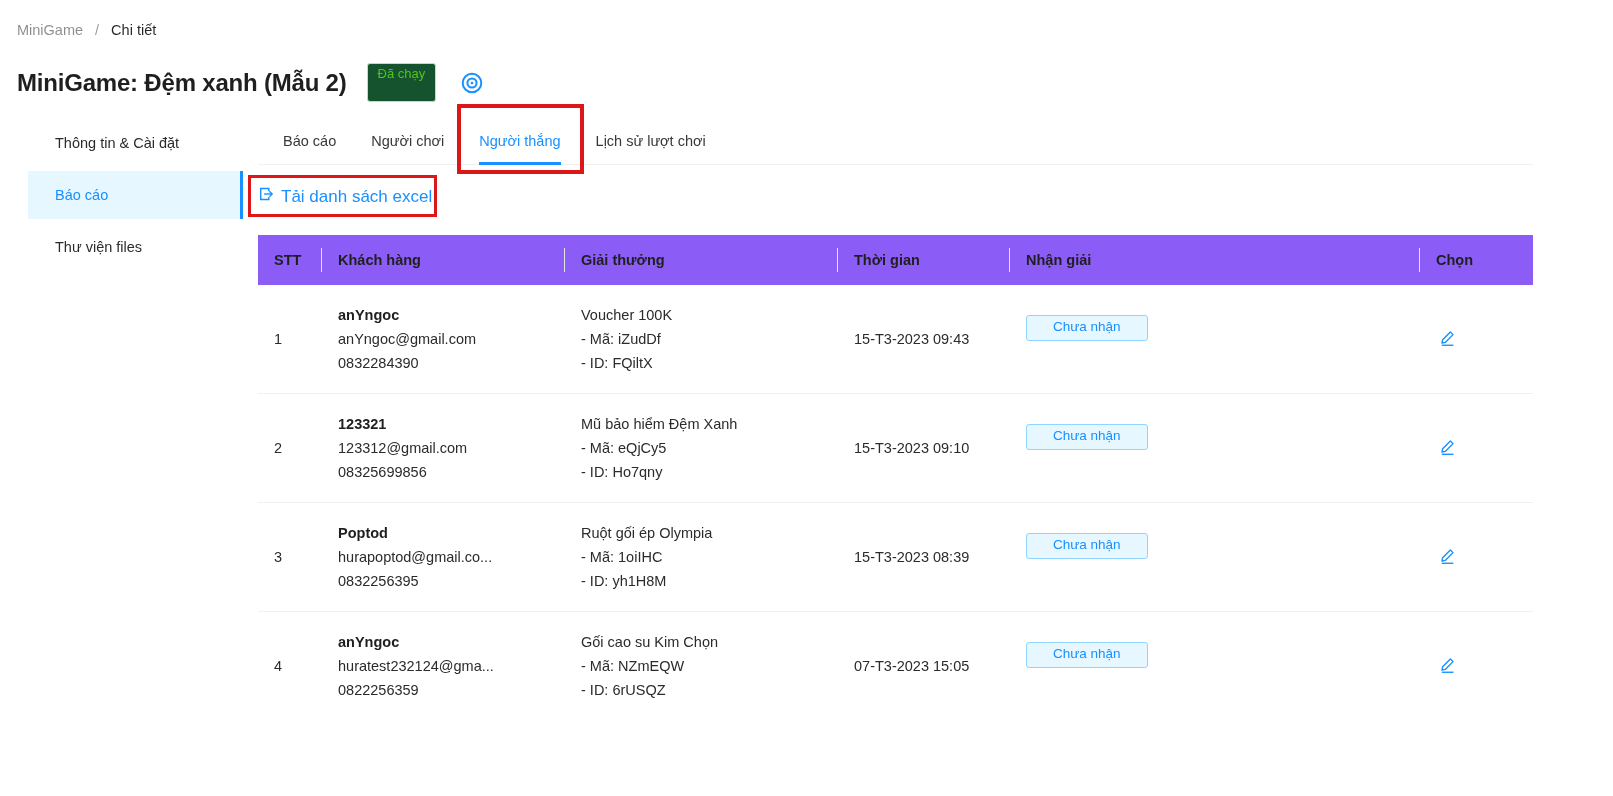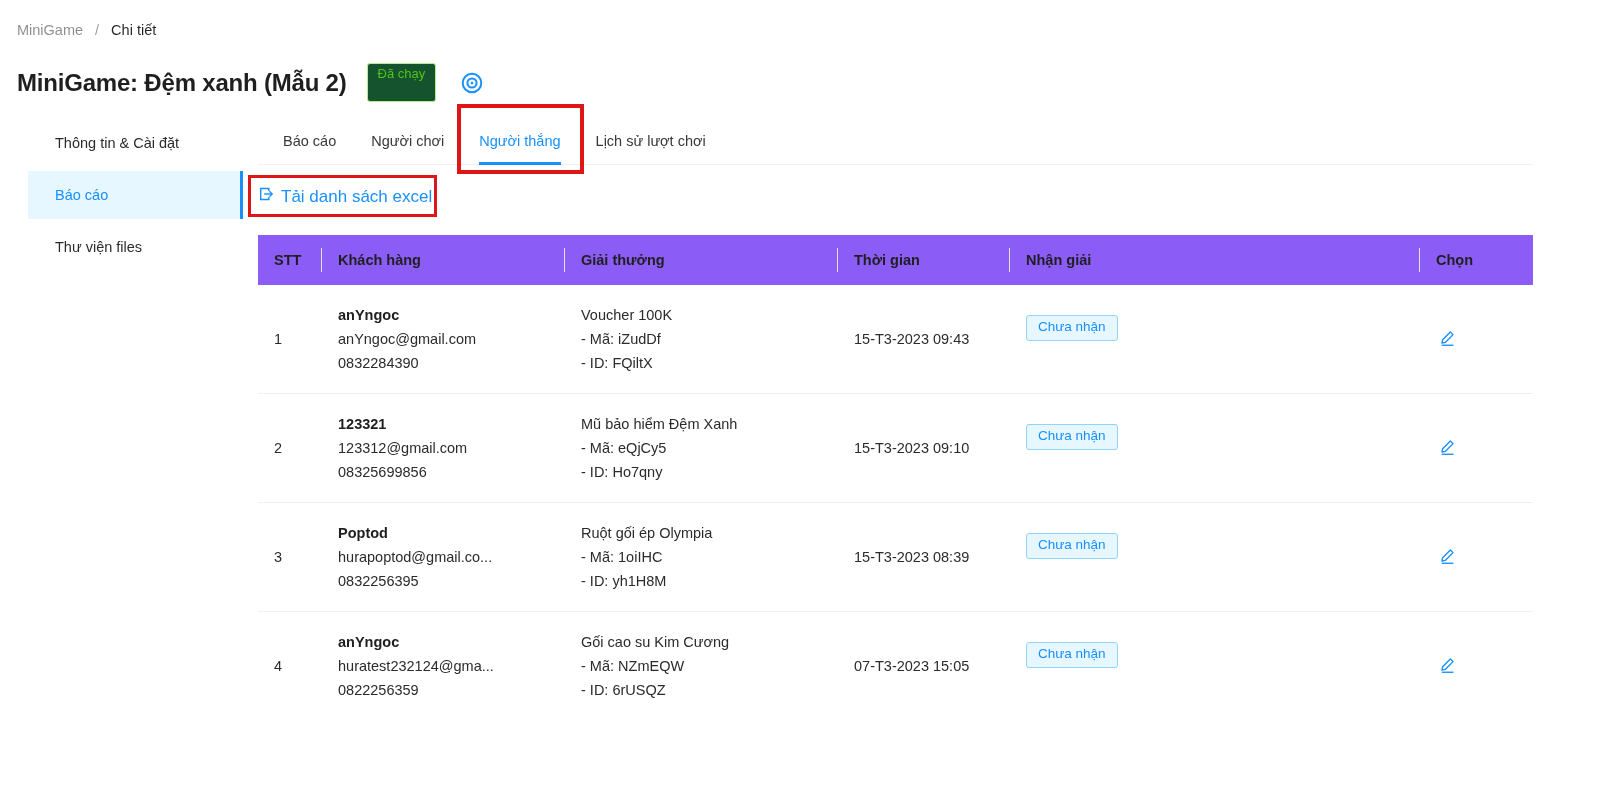--- a/index.html
+++ b/index.html
@@ -73,7 +73,7 @@
   .cust-name { font-weight: 700; line-height: 24px; color: #1f1f1f; }
   .tag-blue {
     display: inline-block; font-size: 13.5px; color: #1890ff; background: #e6f7ff;
-    border: 1px solid #91d5ff; border-radius: 3px; padding: 4px 11px 5px; line-height: 1.1;
+    border: 1px solid #91d5ff; border-radius: 3px; padding: 4px 26px 5px; line-height: 1.1;
     transform: translateY(-11px);
   }
   .edit-btn { display: inline-flex; padding-left: 3px; cursor: pointer; }

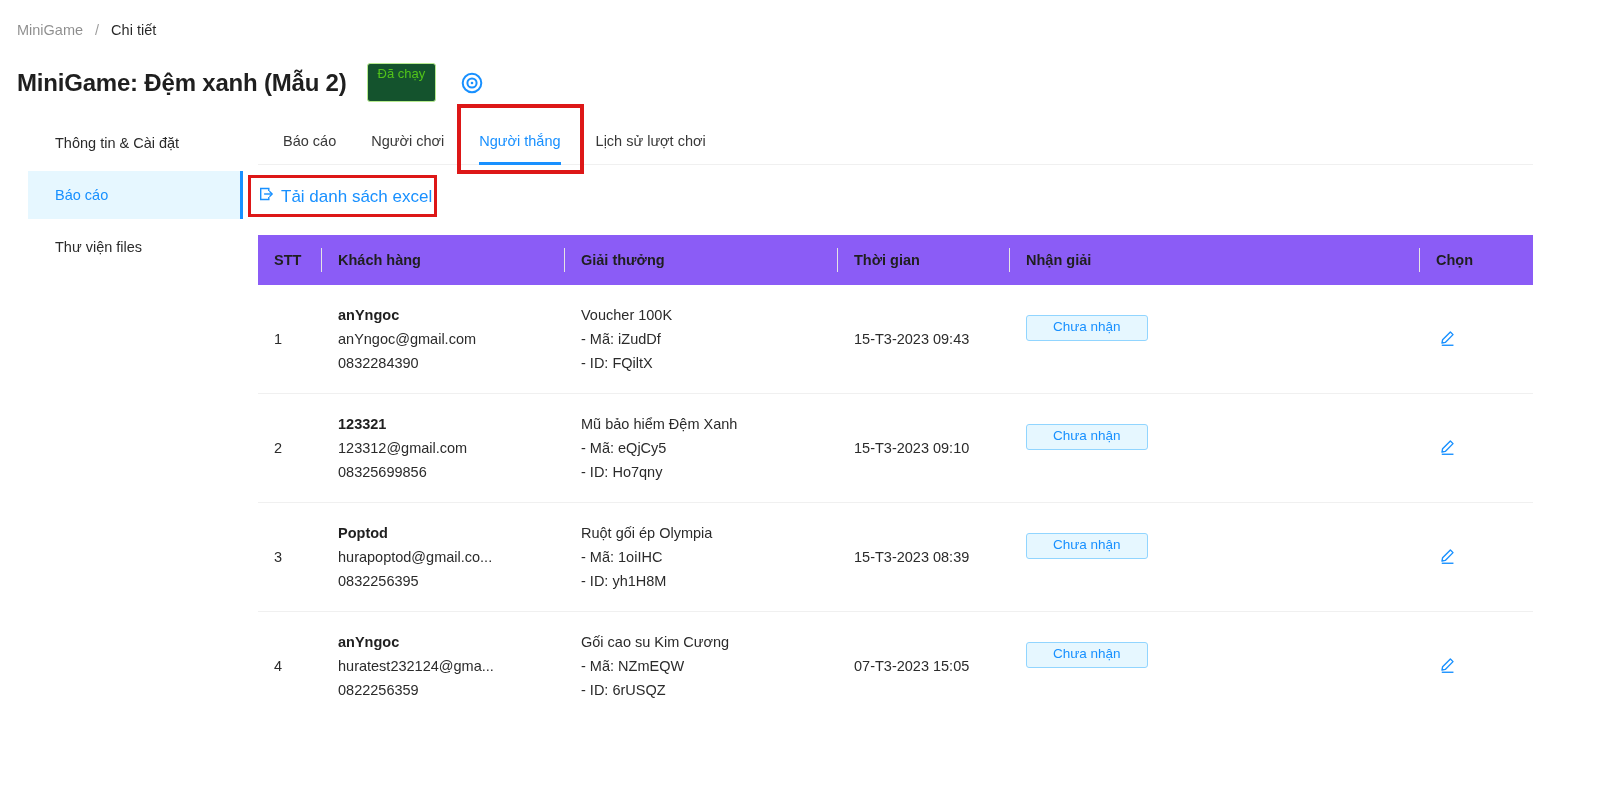--- a/index.html
+++ b/index.html
@@ -251,7 +251,7 @@
             <div class="cell-line">0822256359</div>
           </td>
           <td>
-            <div class="cell-line">Gối cao su Kim Cương</div>
+            <div class="cell-line">Gối cao su Kim Chọn</div>
             <div class="cell-line">- Mã: NZmEQW</div>
             <div class="cell-line">- ID: 6rUSQZ</div>
           </td>

